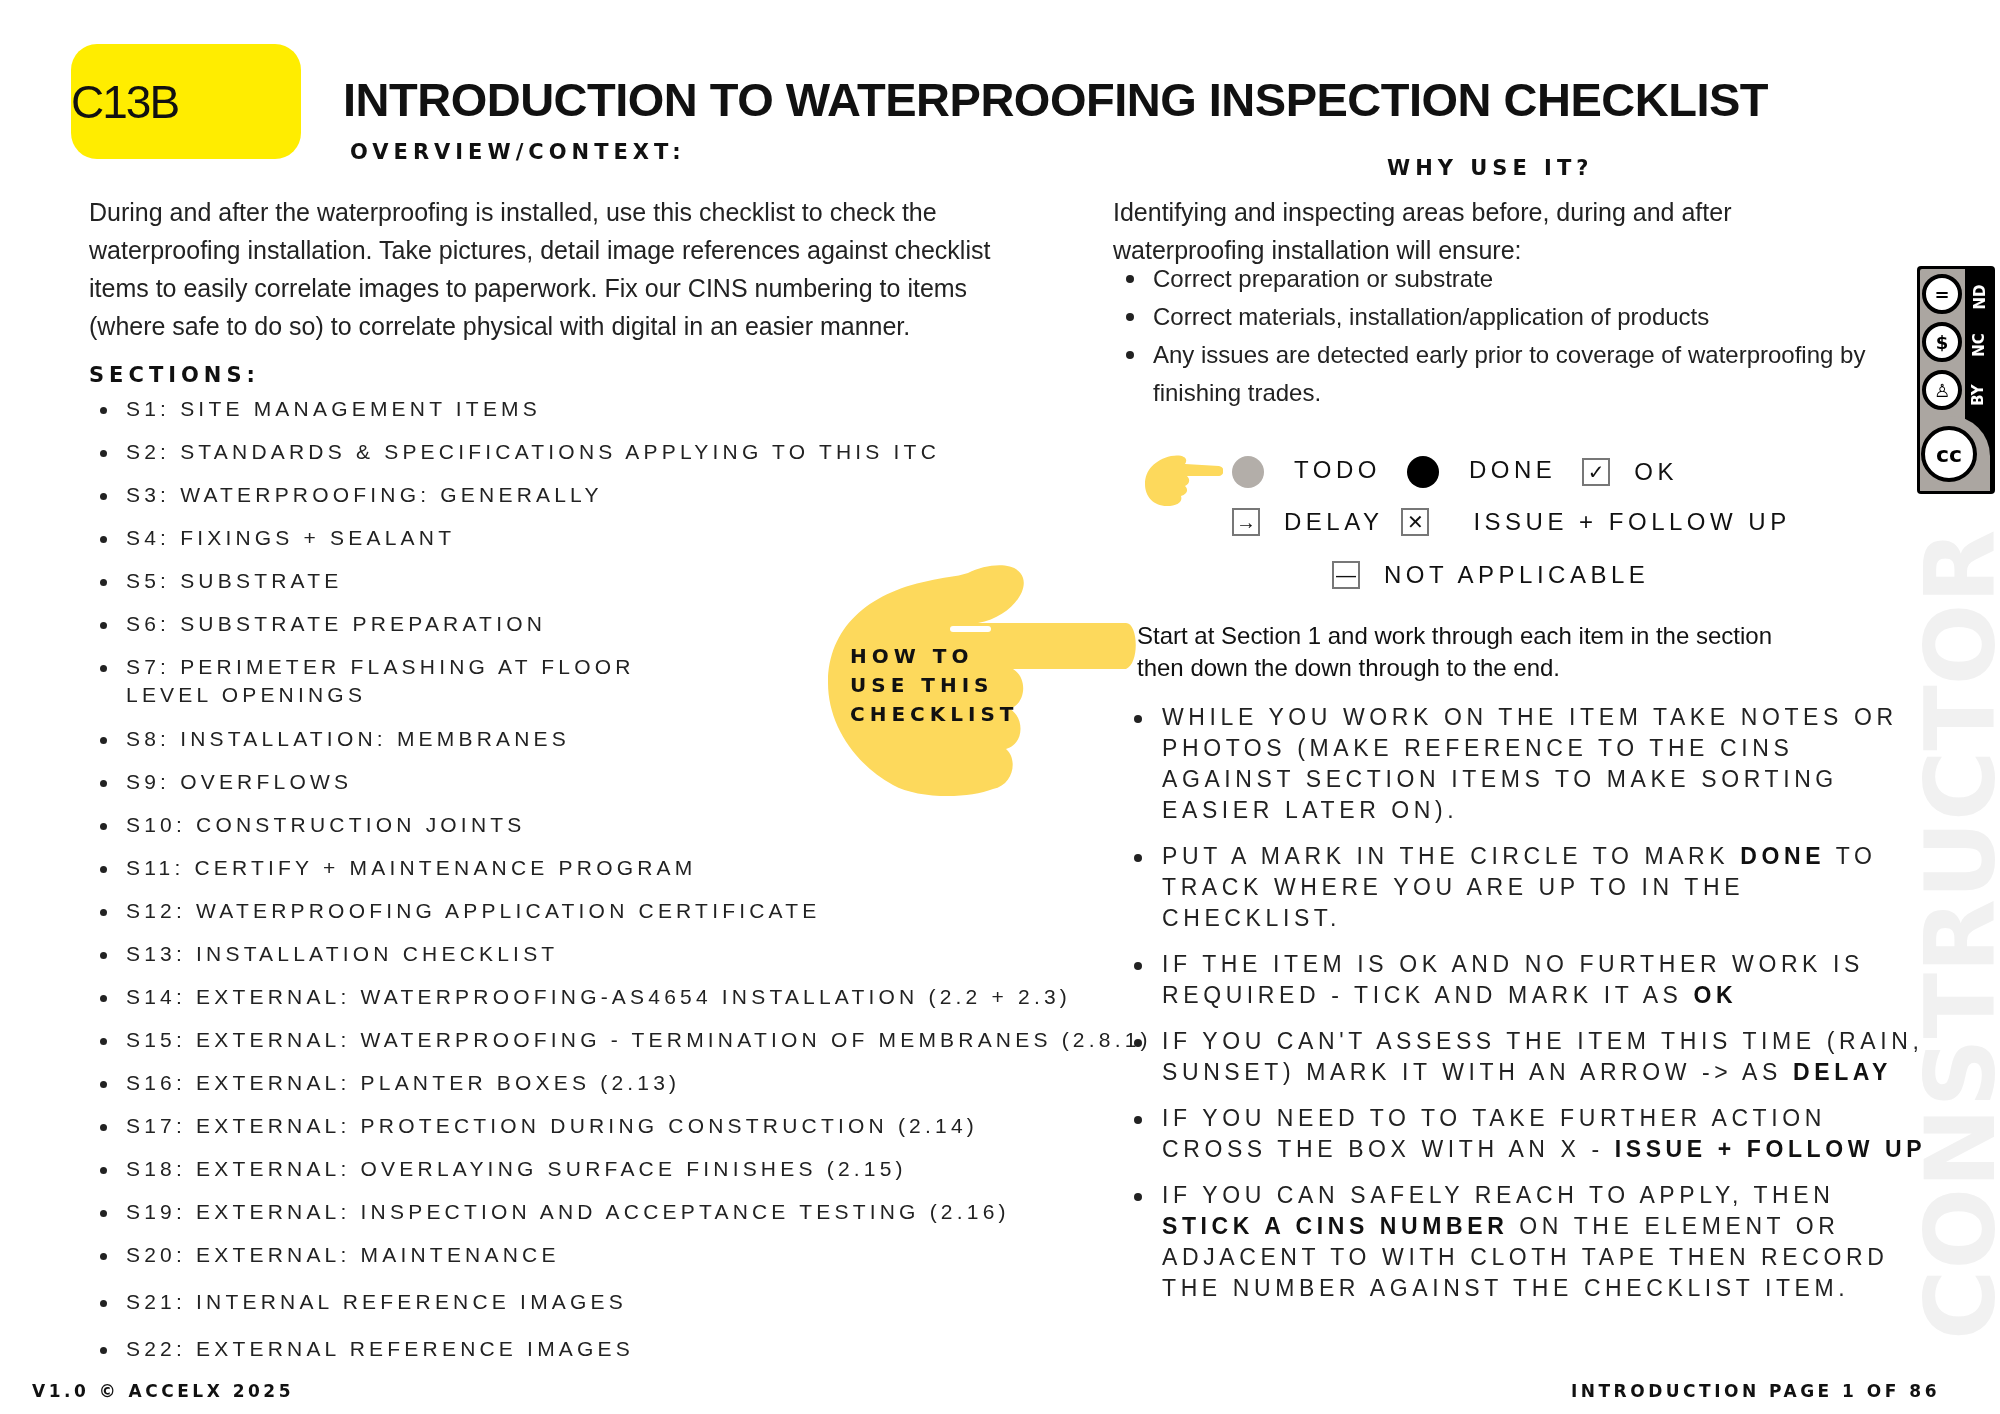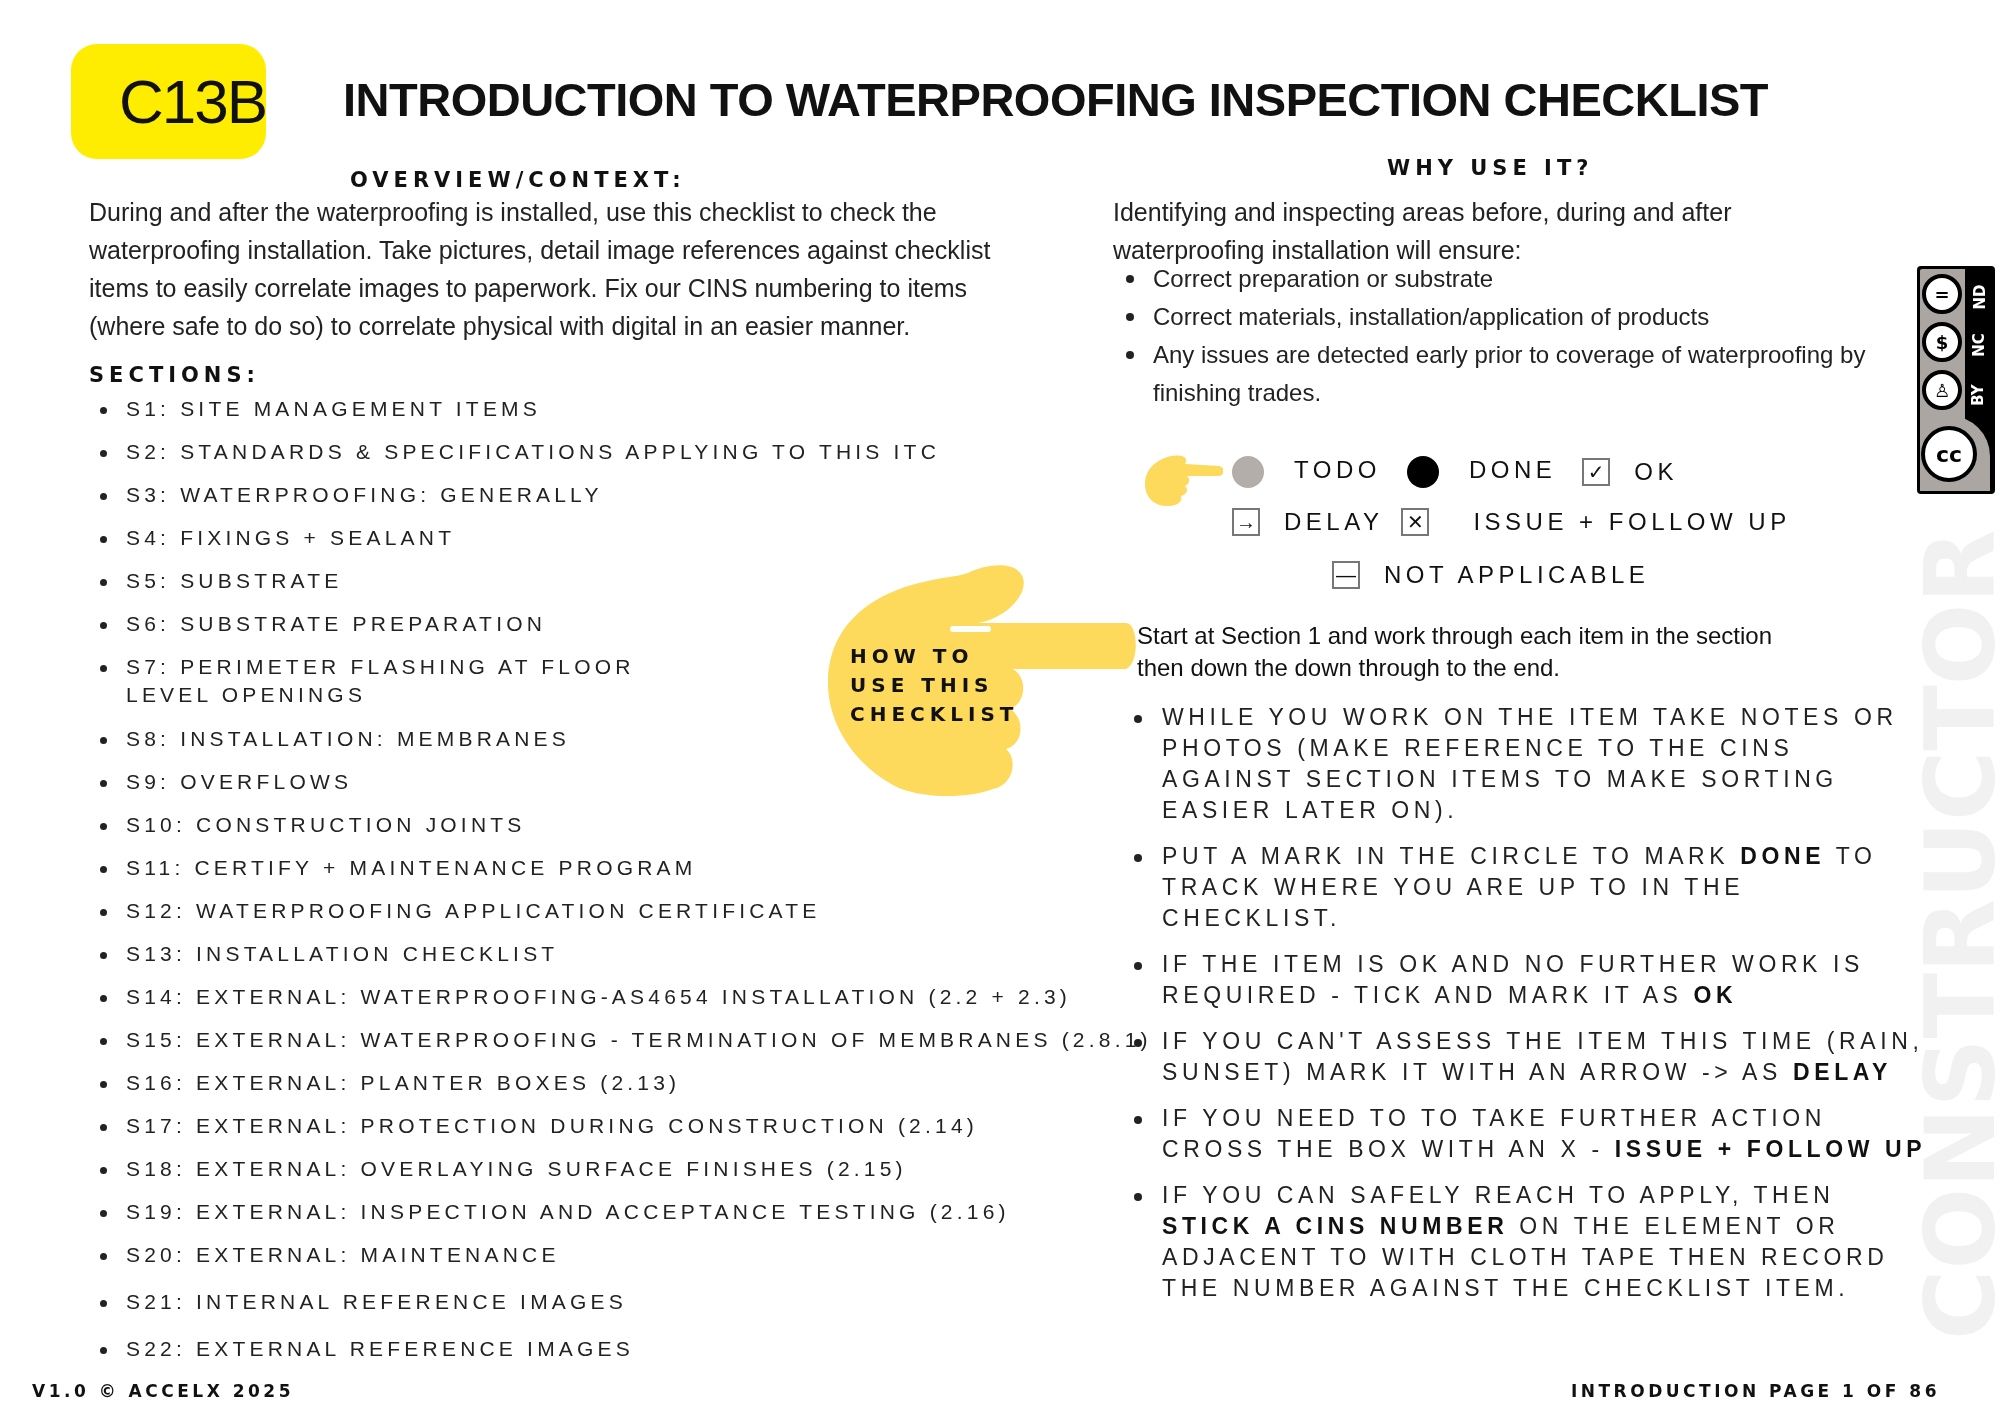--- a/index.html
+++ b/index.html
@@ -7,10 +7,10 @@
     body { position: relative; font-family: "DejaVu Sans", "Liberation Sans", sans-serif; color: #111; }
 
     .code-badge {
-      position: absolute; left: 71px; top: 44px; width: 195px; height: 115px;
+      position: absolute; left: 71px; top: 44px; width: 230px; height: 115px;
       background: #ffed00; border-radius: 26px;
-      display: flex; align-items: center; justify-content: flex-end;
-      font-family: "Liberation Sans", sans-serif; font-size: 62px; color: #111; letter-spacing: -2px;
+      display: flex; align-items: center; justify-content: flex-start;
+      font-family: "Liberation Sans", sans-serif; font-size: 46px; color: #111; letter-spacing: -2px;
     }
     .page-title {
       position: absolute; left: 343px; top: 72px;

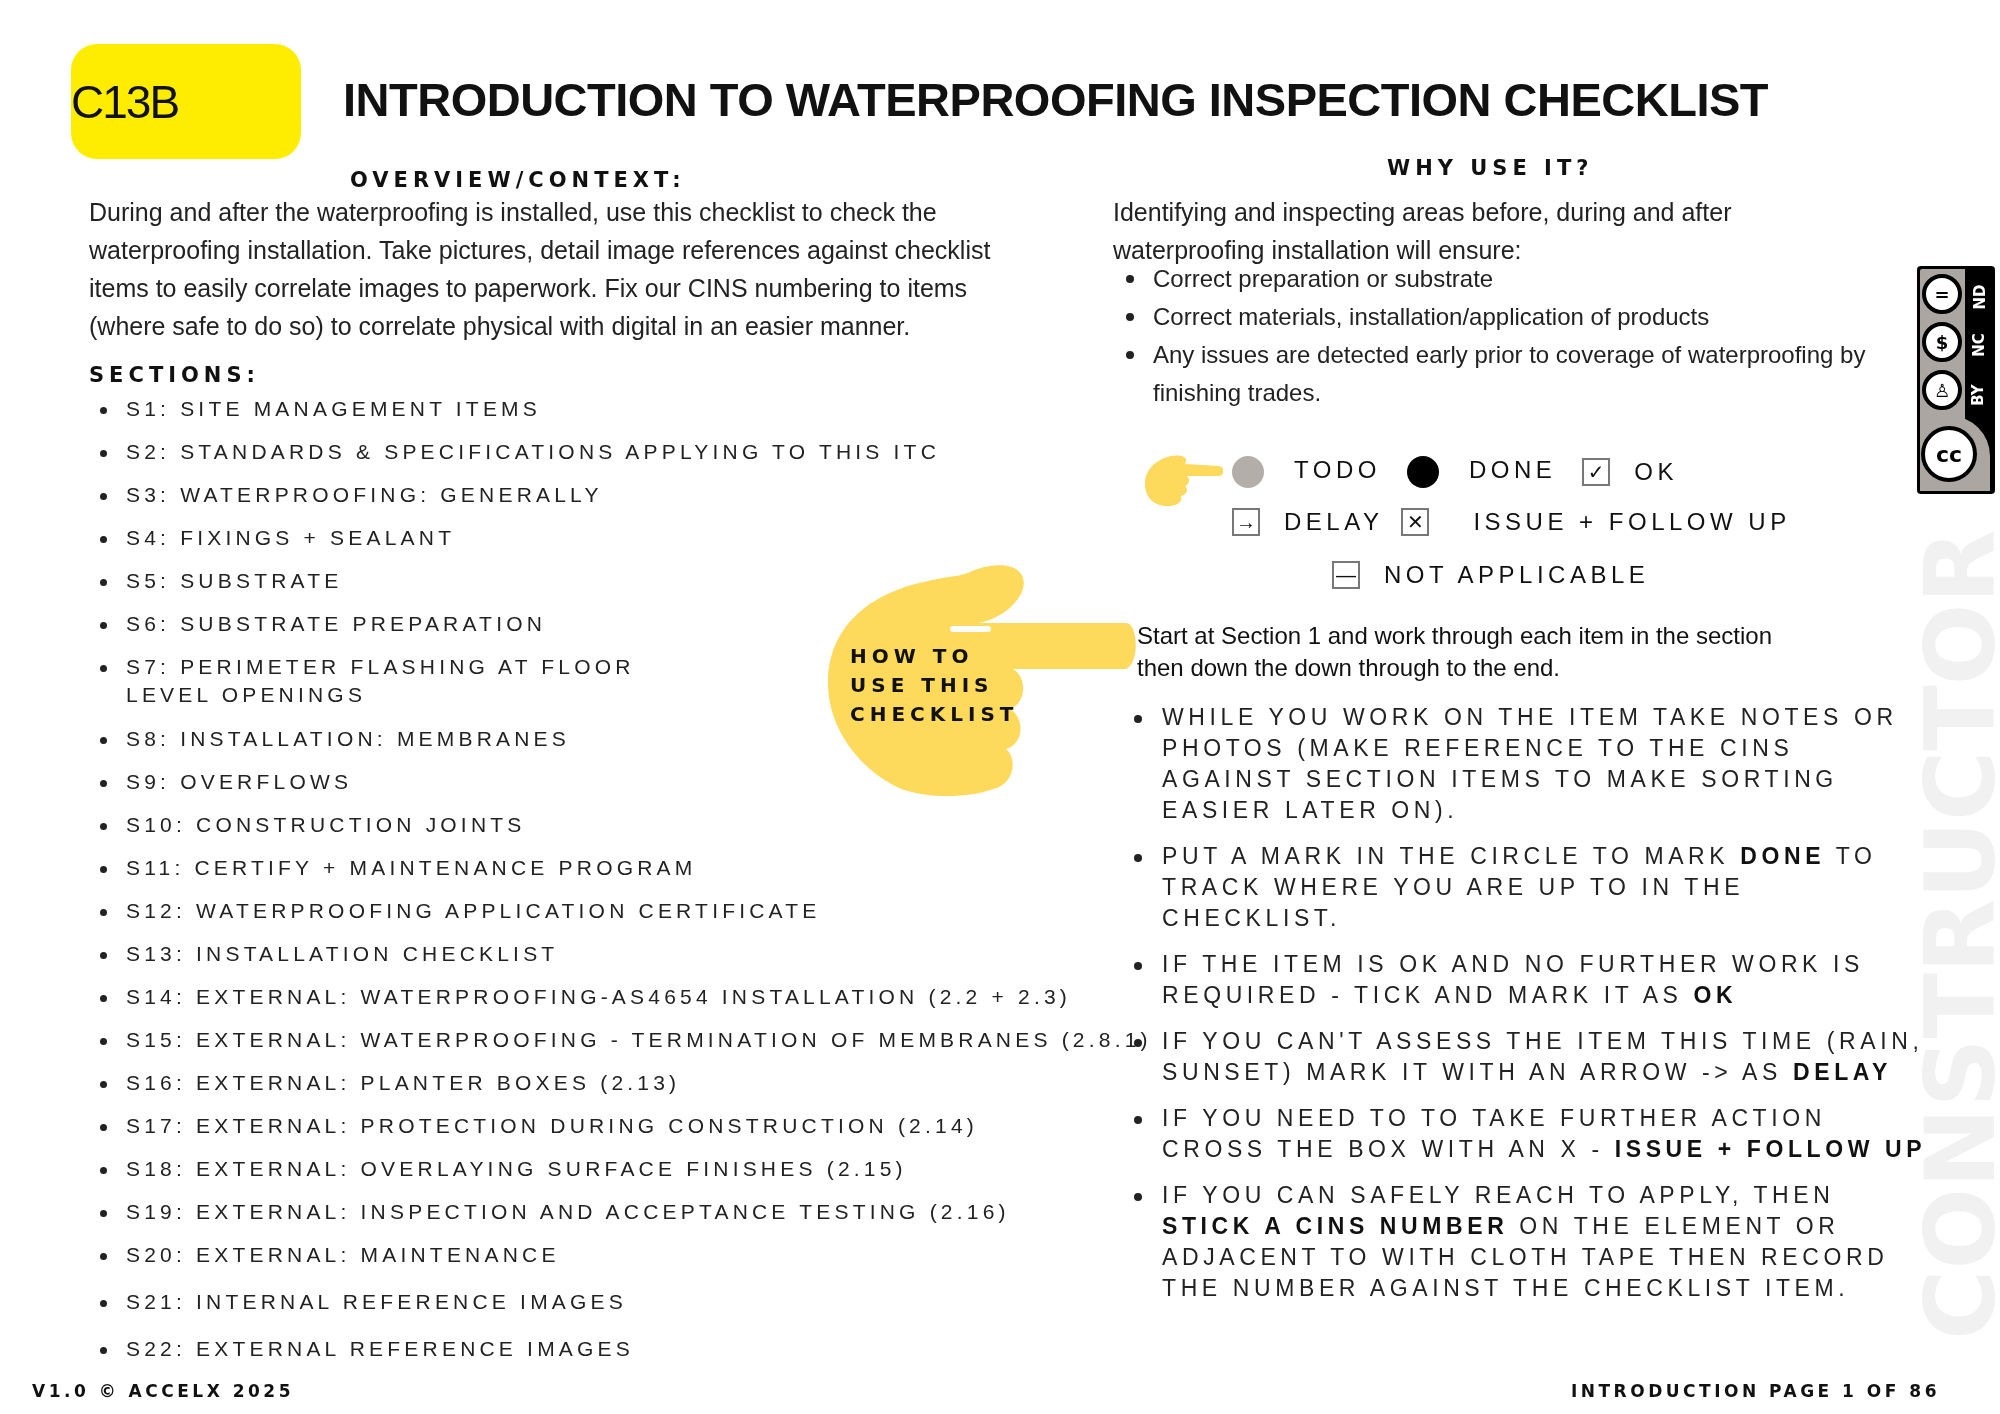--- a/index.html
+++ b/index.html
@@ -87,7 +87,7 @@
 </div>
 <h1 class="page-title">INTRODUCTION TO WATERPROOFING INSPECTION CHECKLIST</h1>
 
-<div class="heading" style="left:350px; top:168px;">OVERVIEW/CONTEXT:</div>
+<div class="heading" style="left:350px; top:140px;">OVERVIEW/CONTEXT:</div>
 <div class="para" style="left:89px; top:193px; width:960px;">
   <div>During and after the waterproofing is installed, use this checklist to check the</div>
   <div>waterproofing installation. Take pictures, detail image references against checklist</div>

